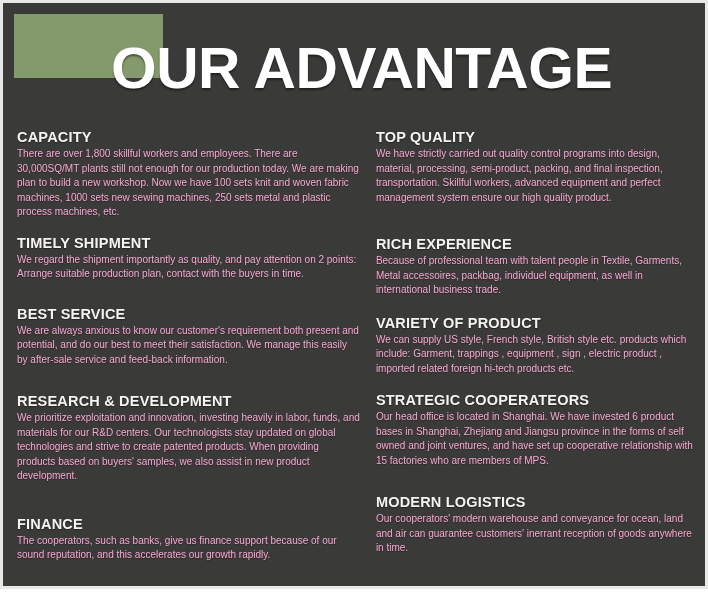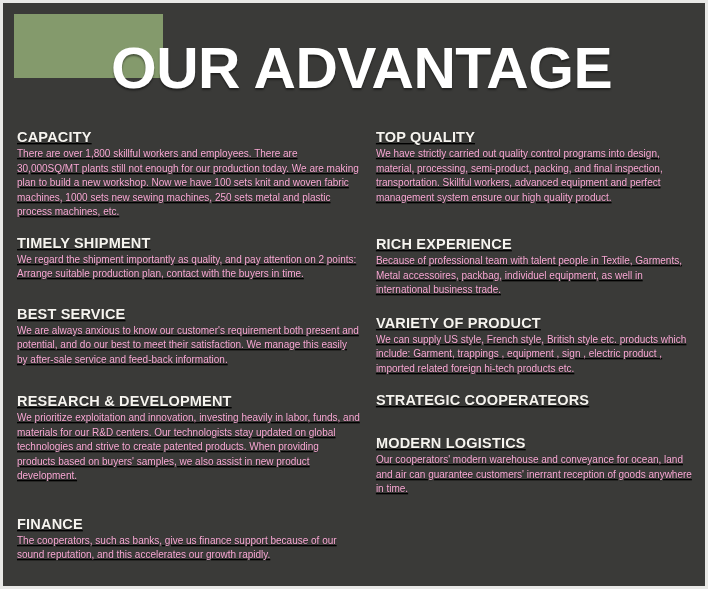--- a/index.html
+++ b/index.html
@@ -65,7 +65,6 @@
   }
   .section {
     margin-bottom: 16px;
-    text-decoration: underline;
   }
   .section:last-child {
     margin-bottom: 0;

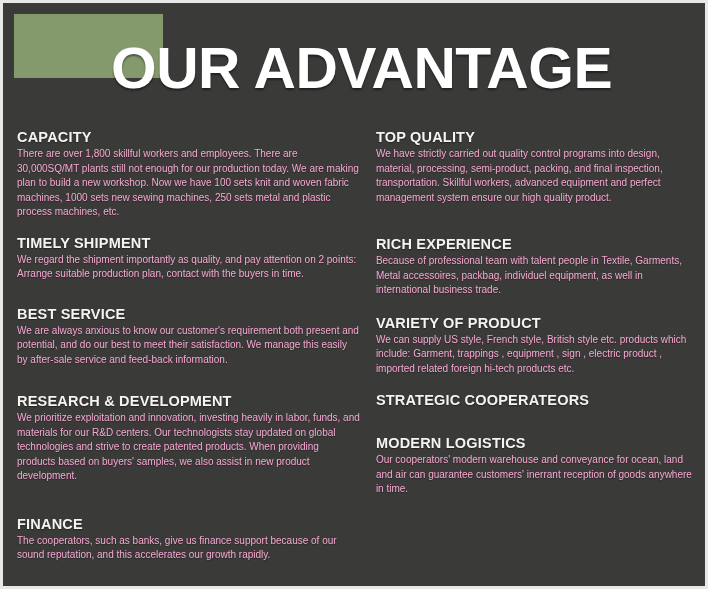--- a/index.html
+++ b/index.html
@@ -158,6 +158,7 @@
 
       <div class="section">
         <h2 class="section-heading">STRATEGIC COOPERATEORS</h2>
+        <p class="section-body">Our head office is located in Shanghai. We have invested 6 product bases in Shanghai, Zhejiang and Jiangsu province in the forms of self owned and joint ventures, and have set up cooperative relationship with 15 factories who are members of MPS.</p>
       </div>
 
       <div class="section">

